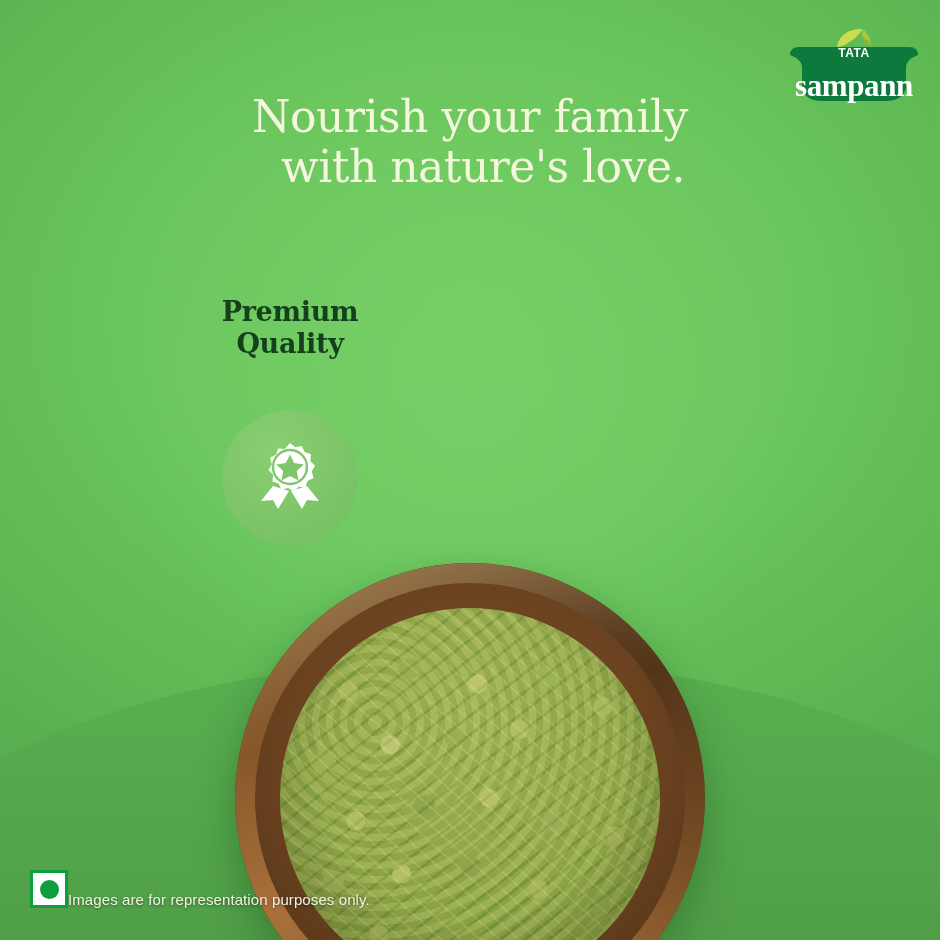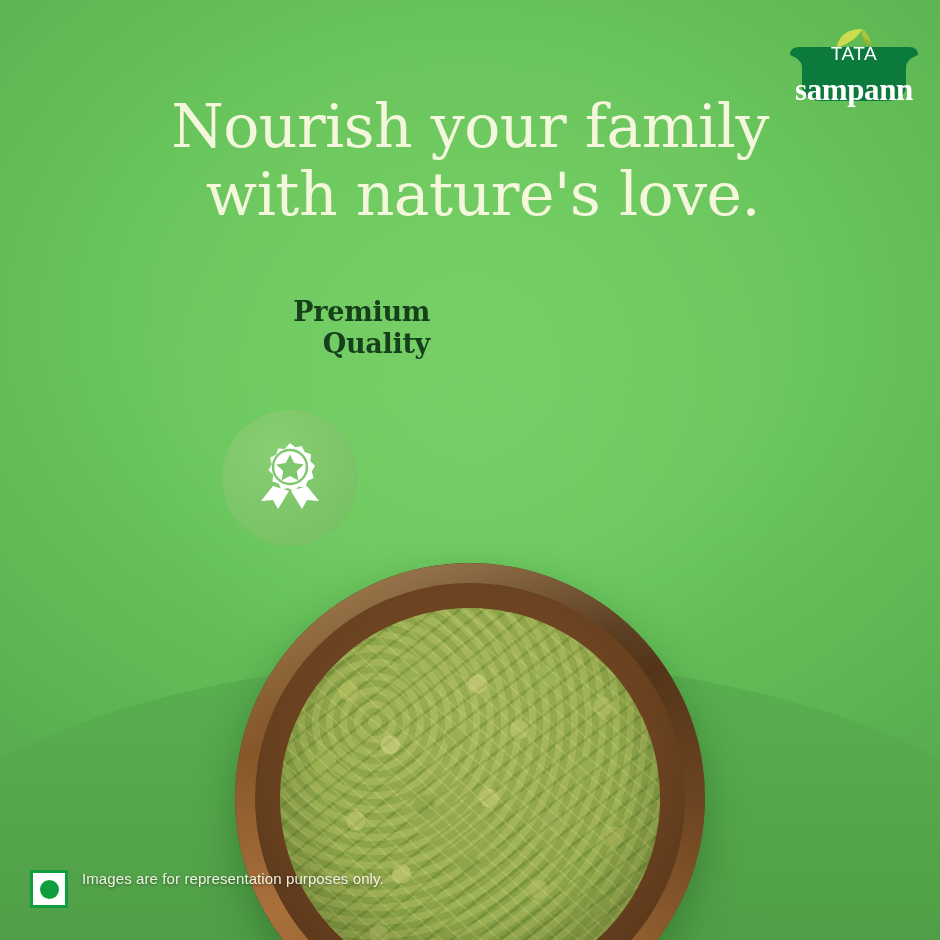--- a/index.html
+++ b/index.html
@@ -76,8 +76,8 @@
   }
   .logo-tata {
     color: #fff;
-    font-size: 19px;
-    font-weight: 400;
+    font-size: 12px;
+    font-weight: 700;
     letter-spacing: .6px;
     font-family: "Liberation Sans", sans-serif;
   }

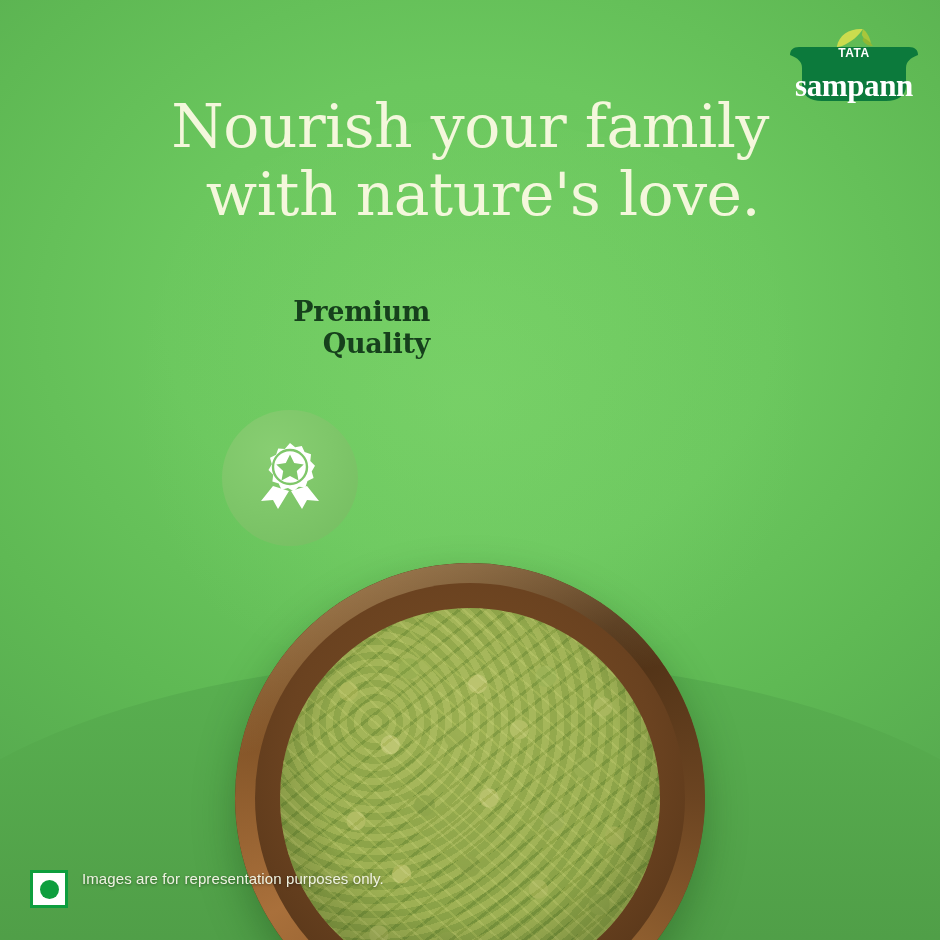--- a/index.html
+++ b/index.html
@@ -99,7 +99,7 @@
     text-align: center;
     color: #F4F7DC;
     font-family: "DejaVu Serif", serif;
-    font-size: 60px;
+    font-size: 44px;
     font-weight: 400;
     line-height: 1.14;
     letter-spacing: -.5px;

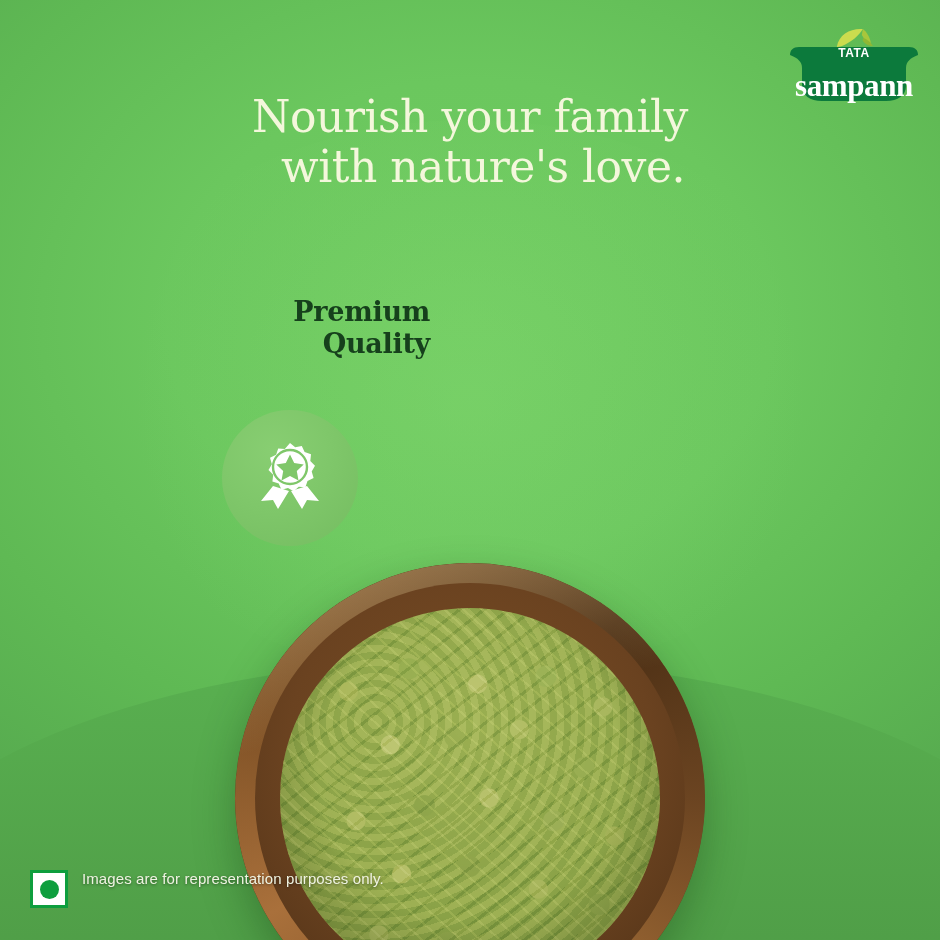--- a/index.html
+++ b/index.html
@@ -117,7 +117,7 @@
   .feature {
     position: absolute;
     top: 0;
-    text-align: right;
+    text-align: center;
   }
   .feature.left  { left: 150px; width: 280px; }
   .feature.right { left: 454px; width: 340px; }

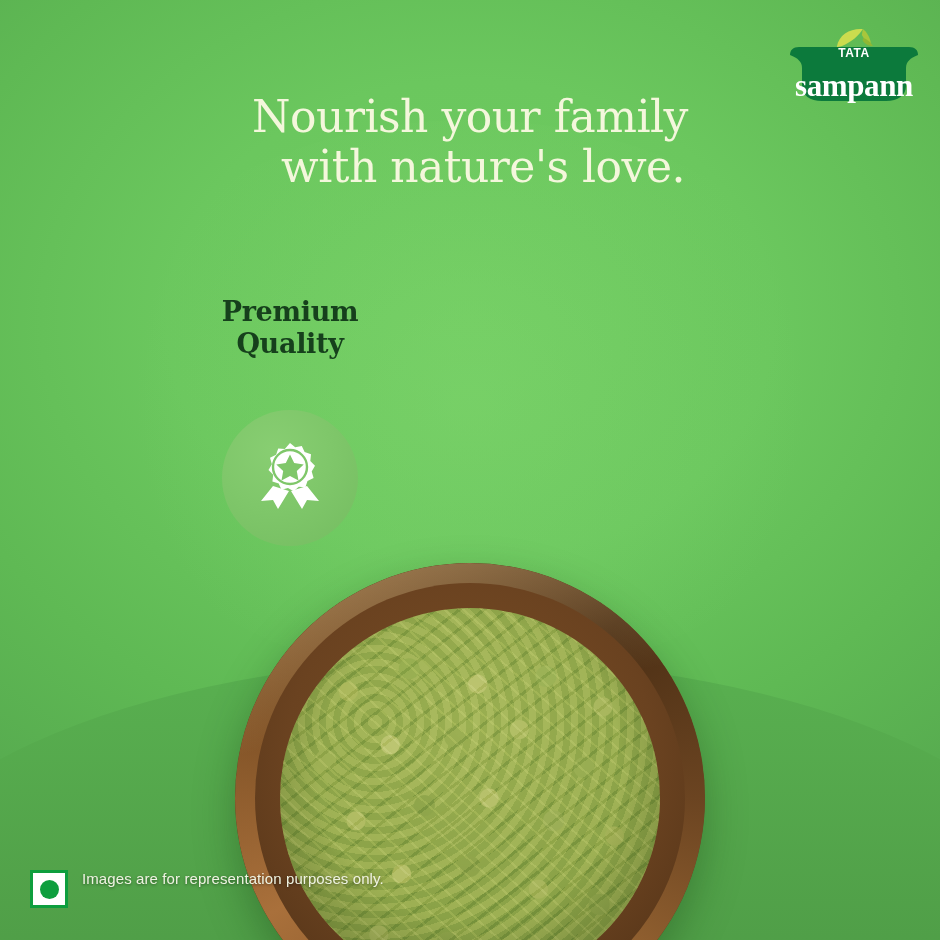--- a/index.html
+++ b/index.html
@@ -243,8 +243,8 @@
     left: 30px;
     bottom: 32px;
     display: flex;
-    align-items: flex-start;
-    gap: 14px;
+    align-items: flex-end;
+    gap: 0;
   }
   .veg-mark {
     width: 38px;

